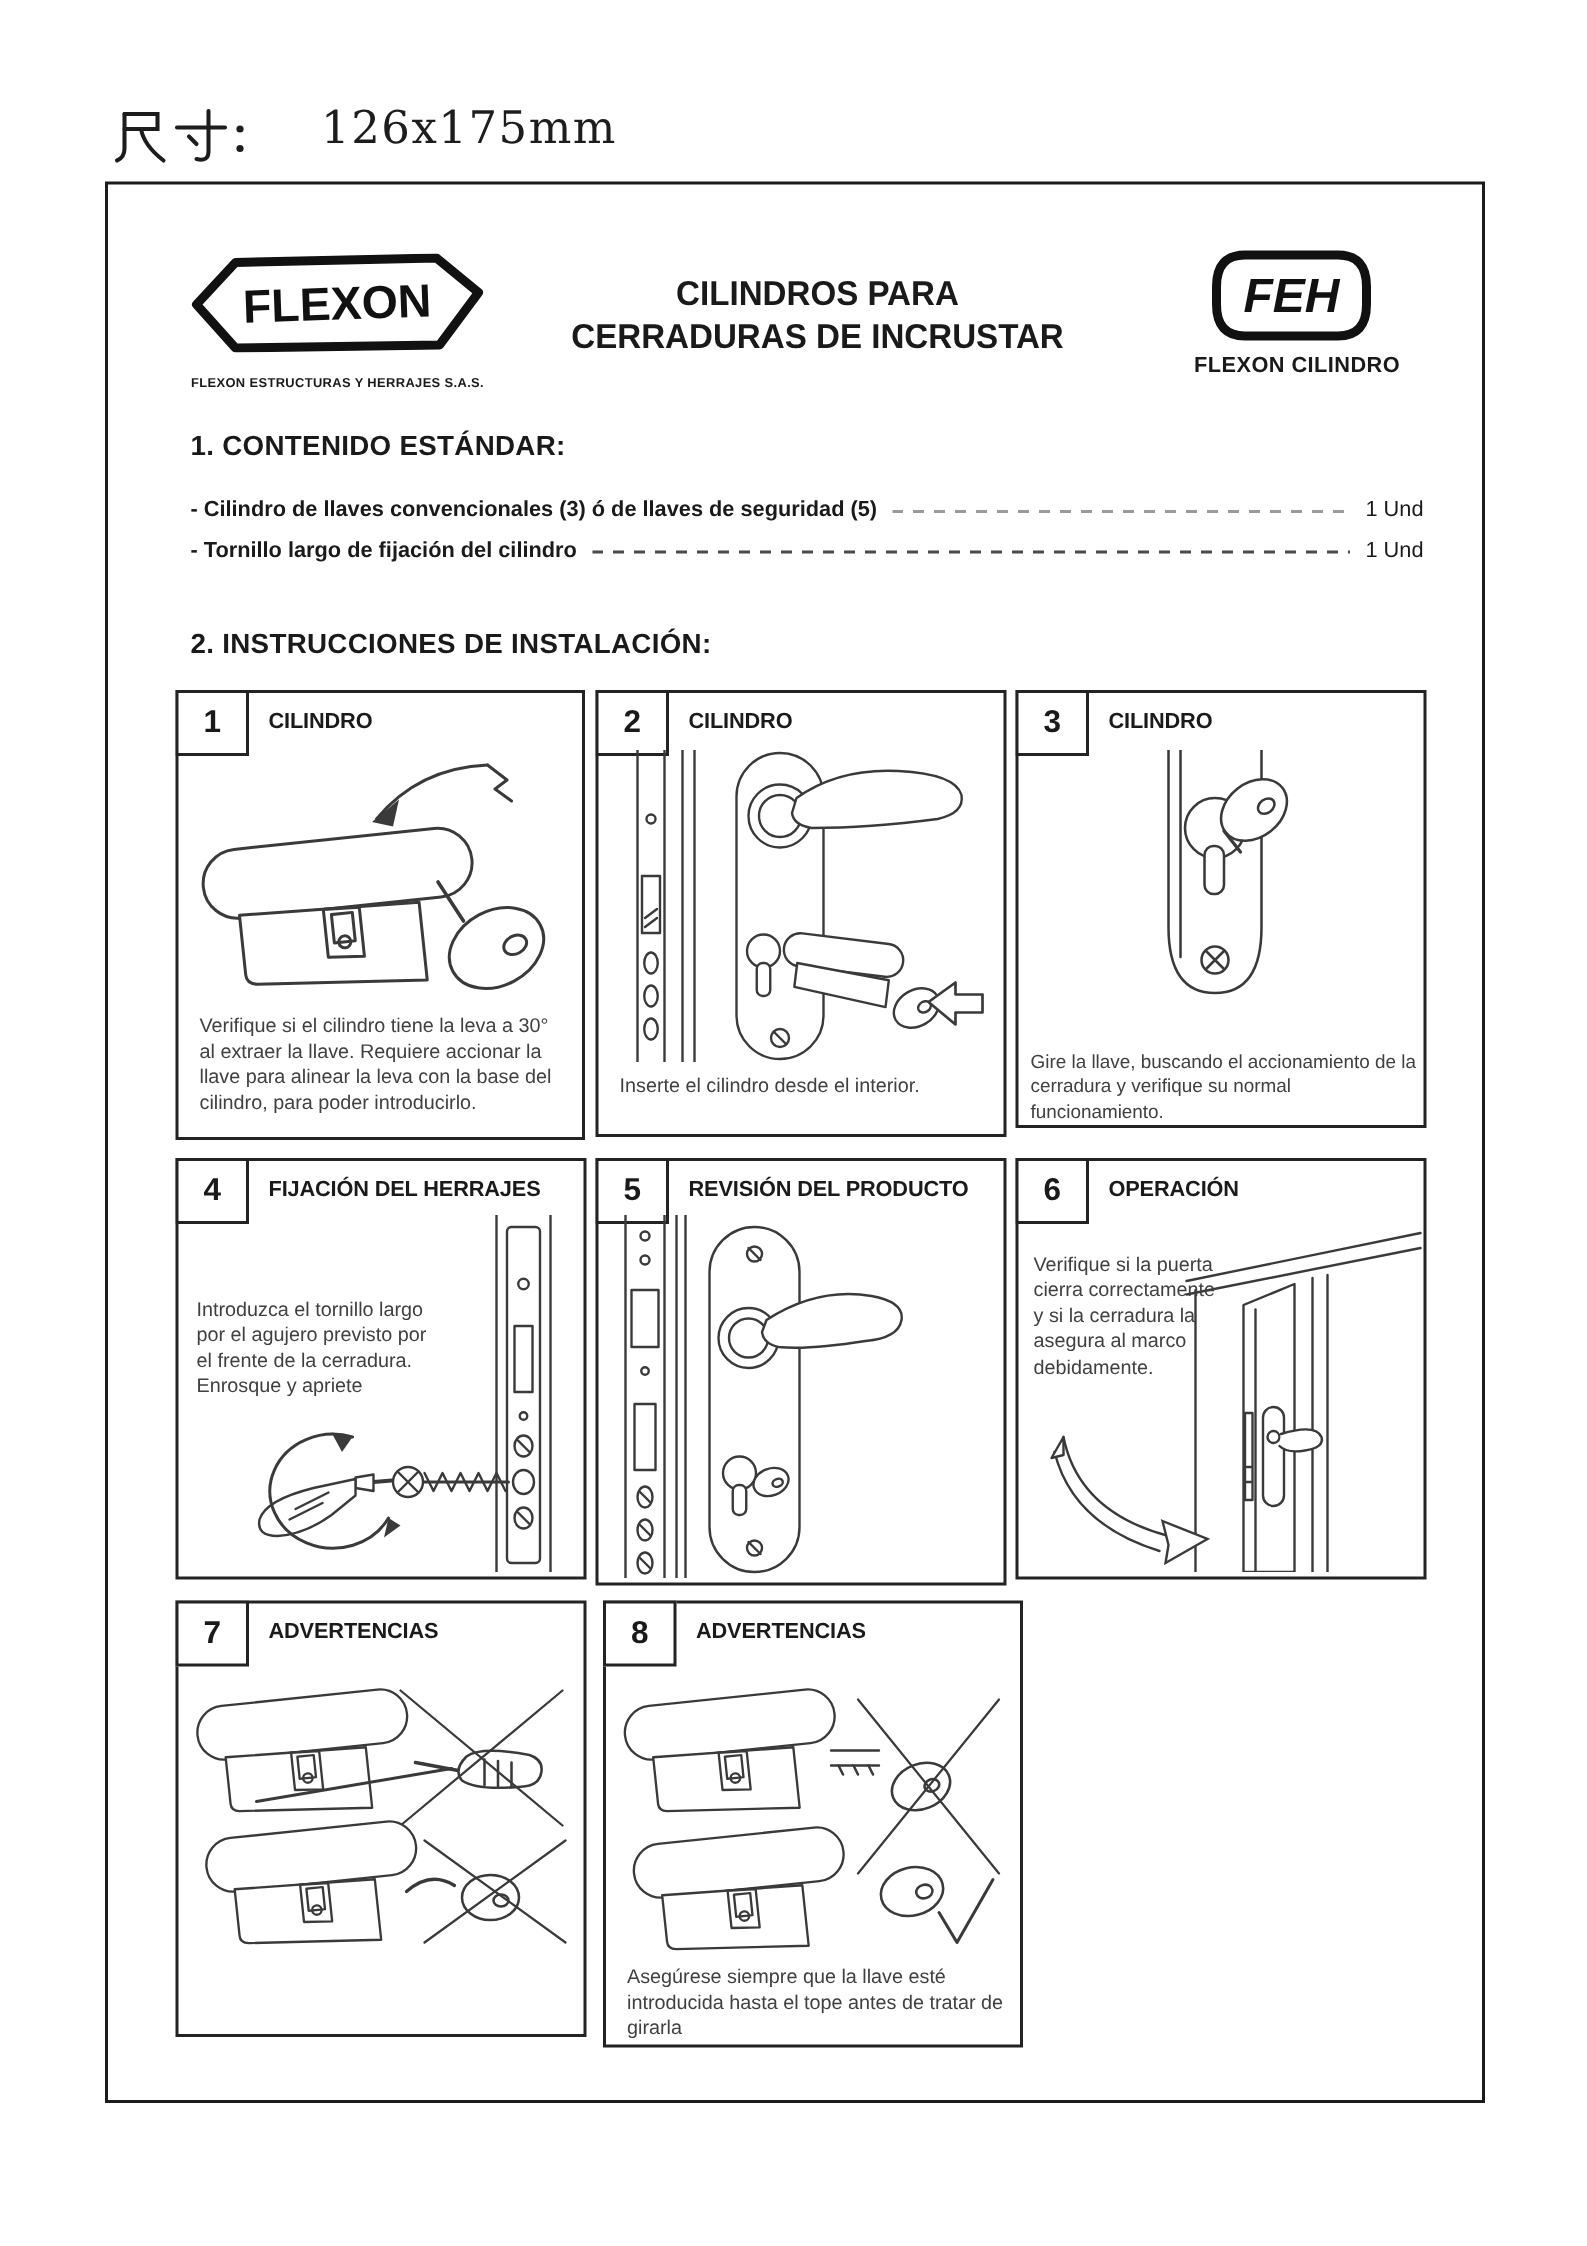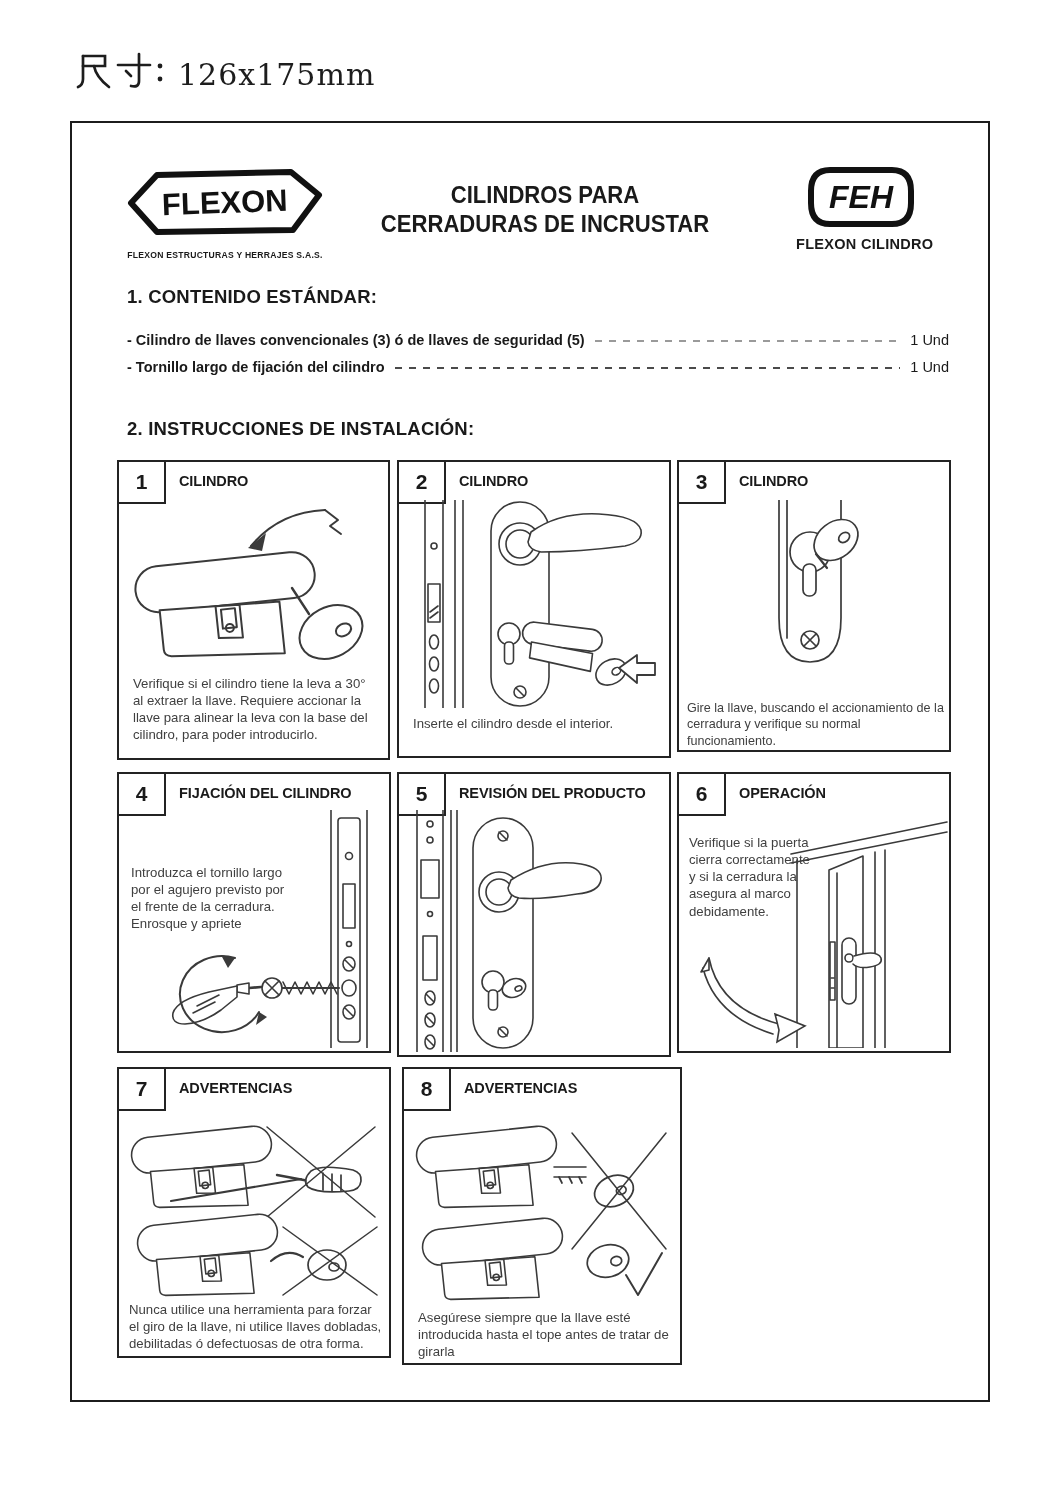--- a/index.html
+++ b/index.html
@@ -9,7 +9,7 @@
     -webkit-font-smoothing:antialiased;
   }
   
-  .top-label{position:absolute;left:74px;top:48px;display:flex;align-items:flex-end;}
+  .top-label{position:absolute;left:74px;top:68px;display:flex;align-items:flex-start;gap:36px;}
   .top-label .val{font-family:"DejaVu Serif",serif;font-size:30px;margin-left:12px;letter-spacing:1px;color:#1d1d1d;}
   
   .sheet{position:absolute;left:70px;top:121px;width:916px;height:1277px;border:2px solid #1c1c1c;background:#fff;}

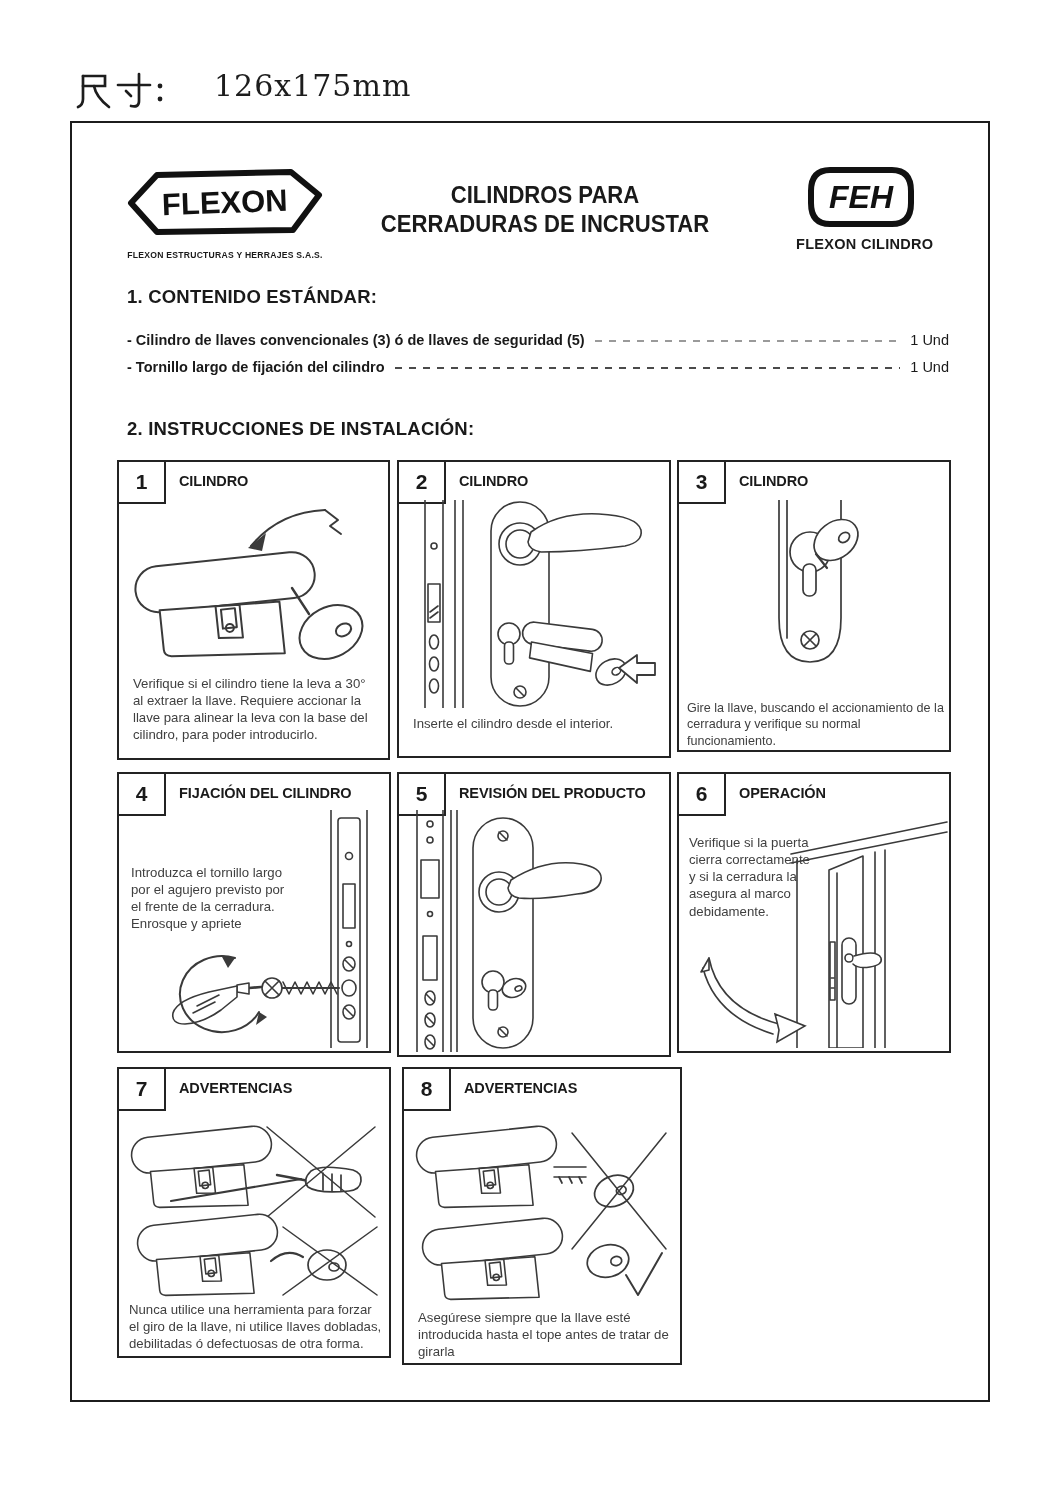--- a/index.html
+++ b/index.html
@@ -192,7 +192,7 @@
 
   <div class="step" style="left:45px;top:649px;width:270px;height:277px;">
     <div class="tab">4</div>
-    <div class="stitle">FIJACIÓN DEL CILINDRO</div>
+    <div class="stitle">FIJACIÓN DEL HERRAJES</div>
     <svg class="illus" style="left:0;top:36px;" width="270" height="238" viewBox="0 0 270 238">
       <g fill="none" stroke="#3a3a3a" stroke-width="1.6" stroke-linejoin="round" stroke-linecap="round">
         <path d="M212,0 V238 M248,0 V238"></path>

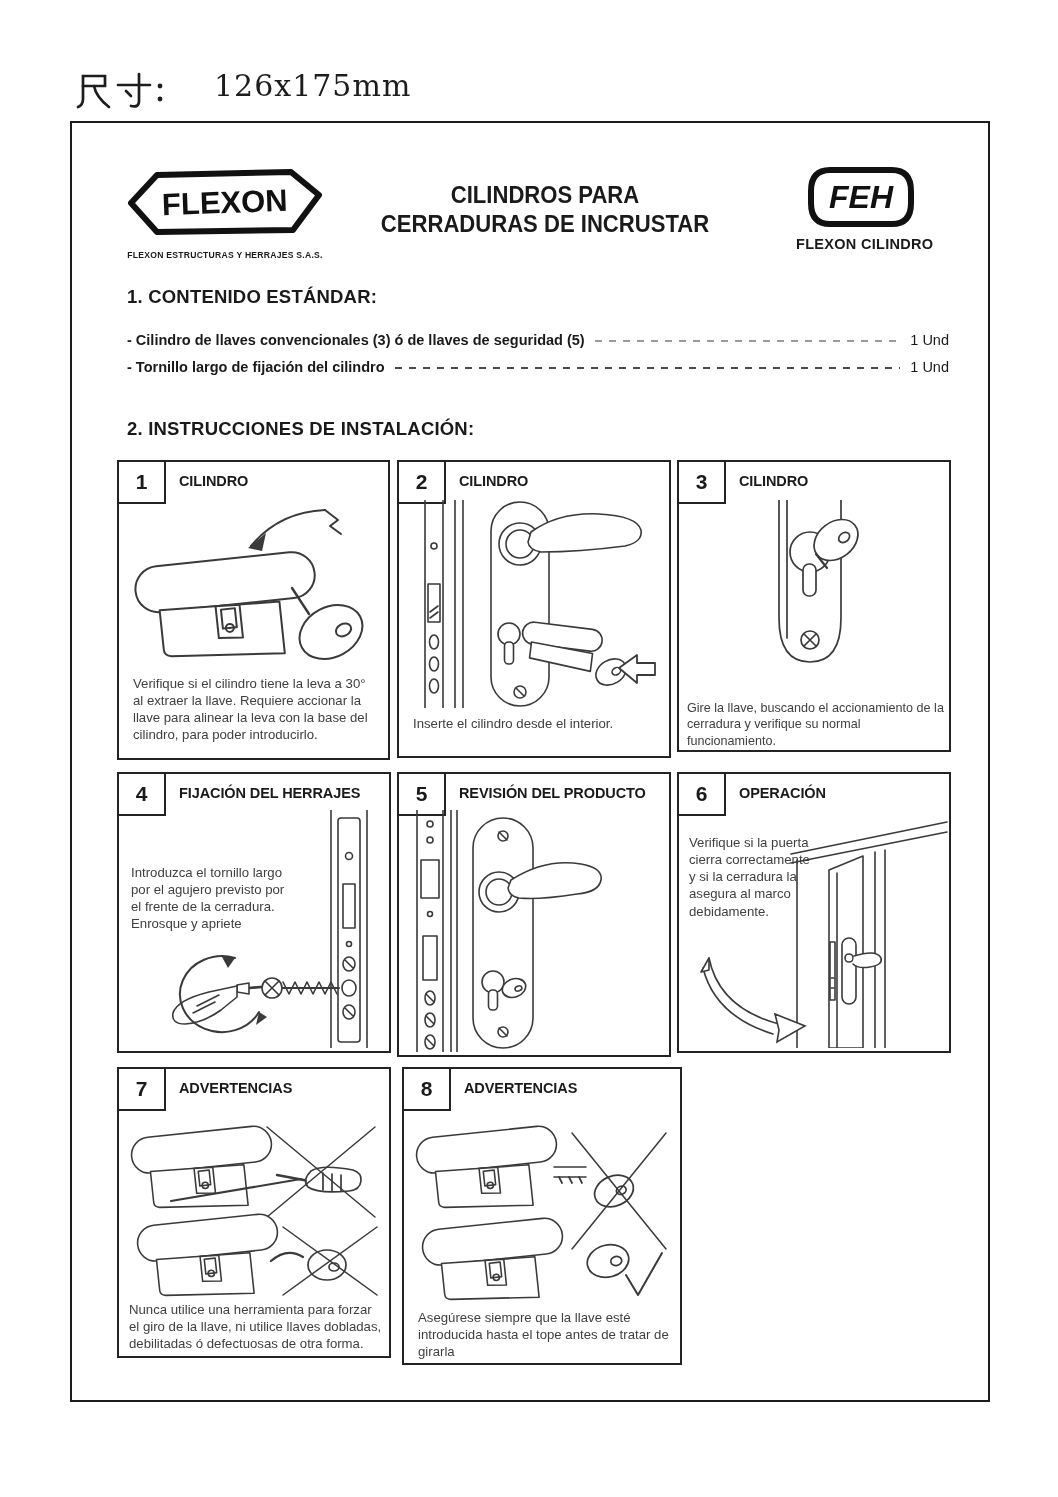--- a/index.html
+++ b/index.html
@@ -304,7 +304,6 @@
         <path d="M164,118 L258,186 M258,118 L164,186" stroke-width="1.5"></path>
       </g>
     </svg>
-    <div class="caption" style="left:10px;right:7px;top:232px;">Nunca utilice una herramienta para forzar el giro de la llave, ni utilice llaves dobladas, debilitadas ó defectuosas de otra forma.</div>
   </div>
 
   <div class="step" style="left:330px;top:944px;width:276px;height:294px;">

